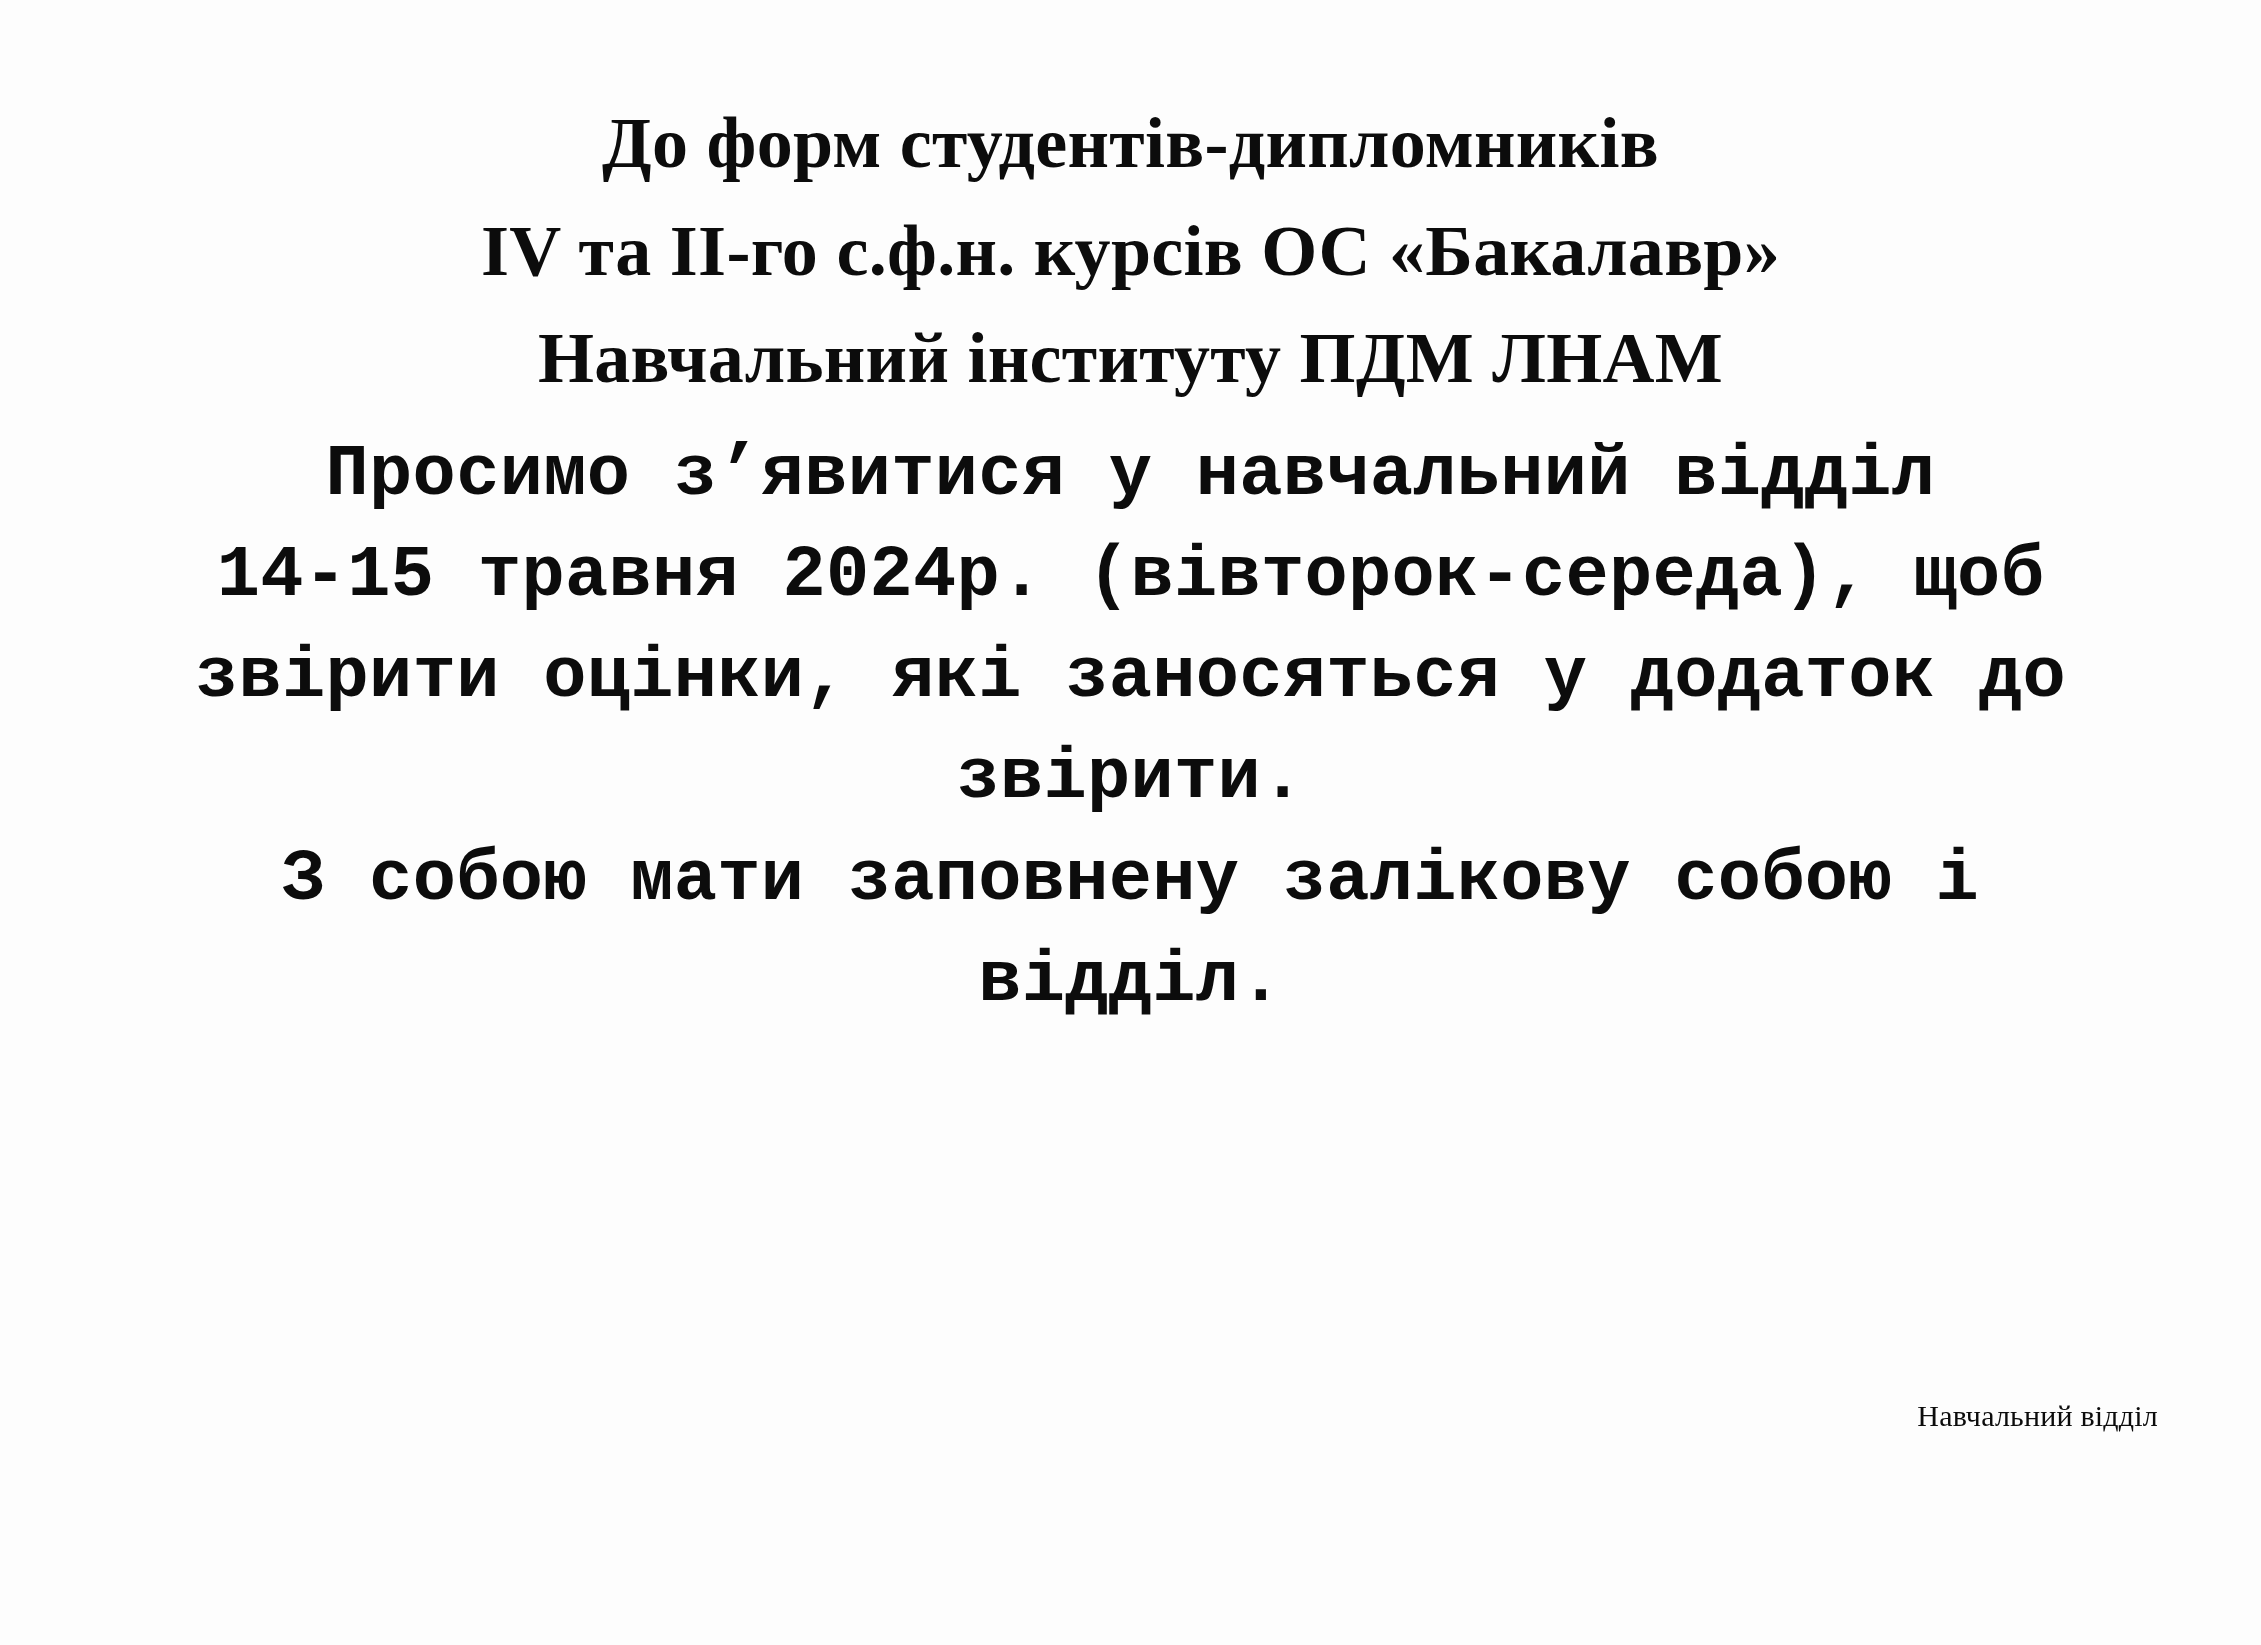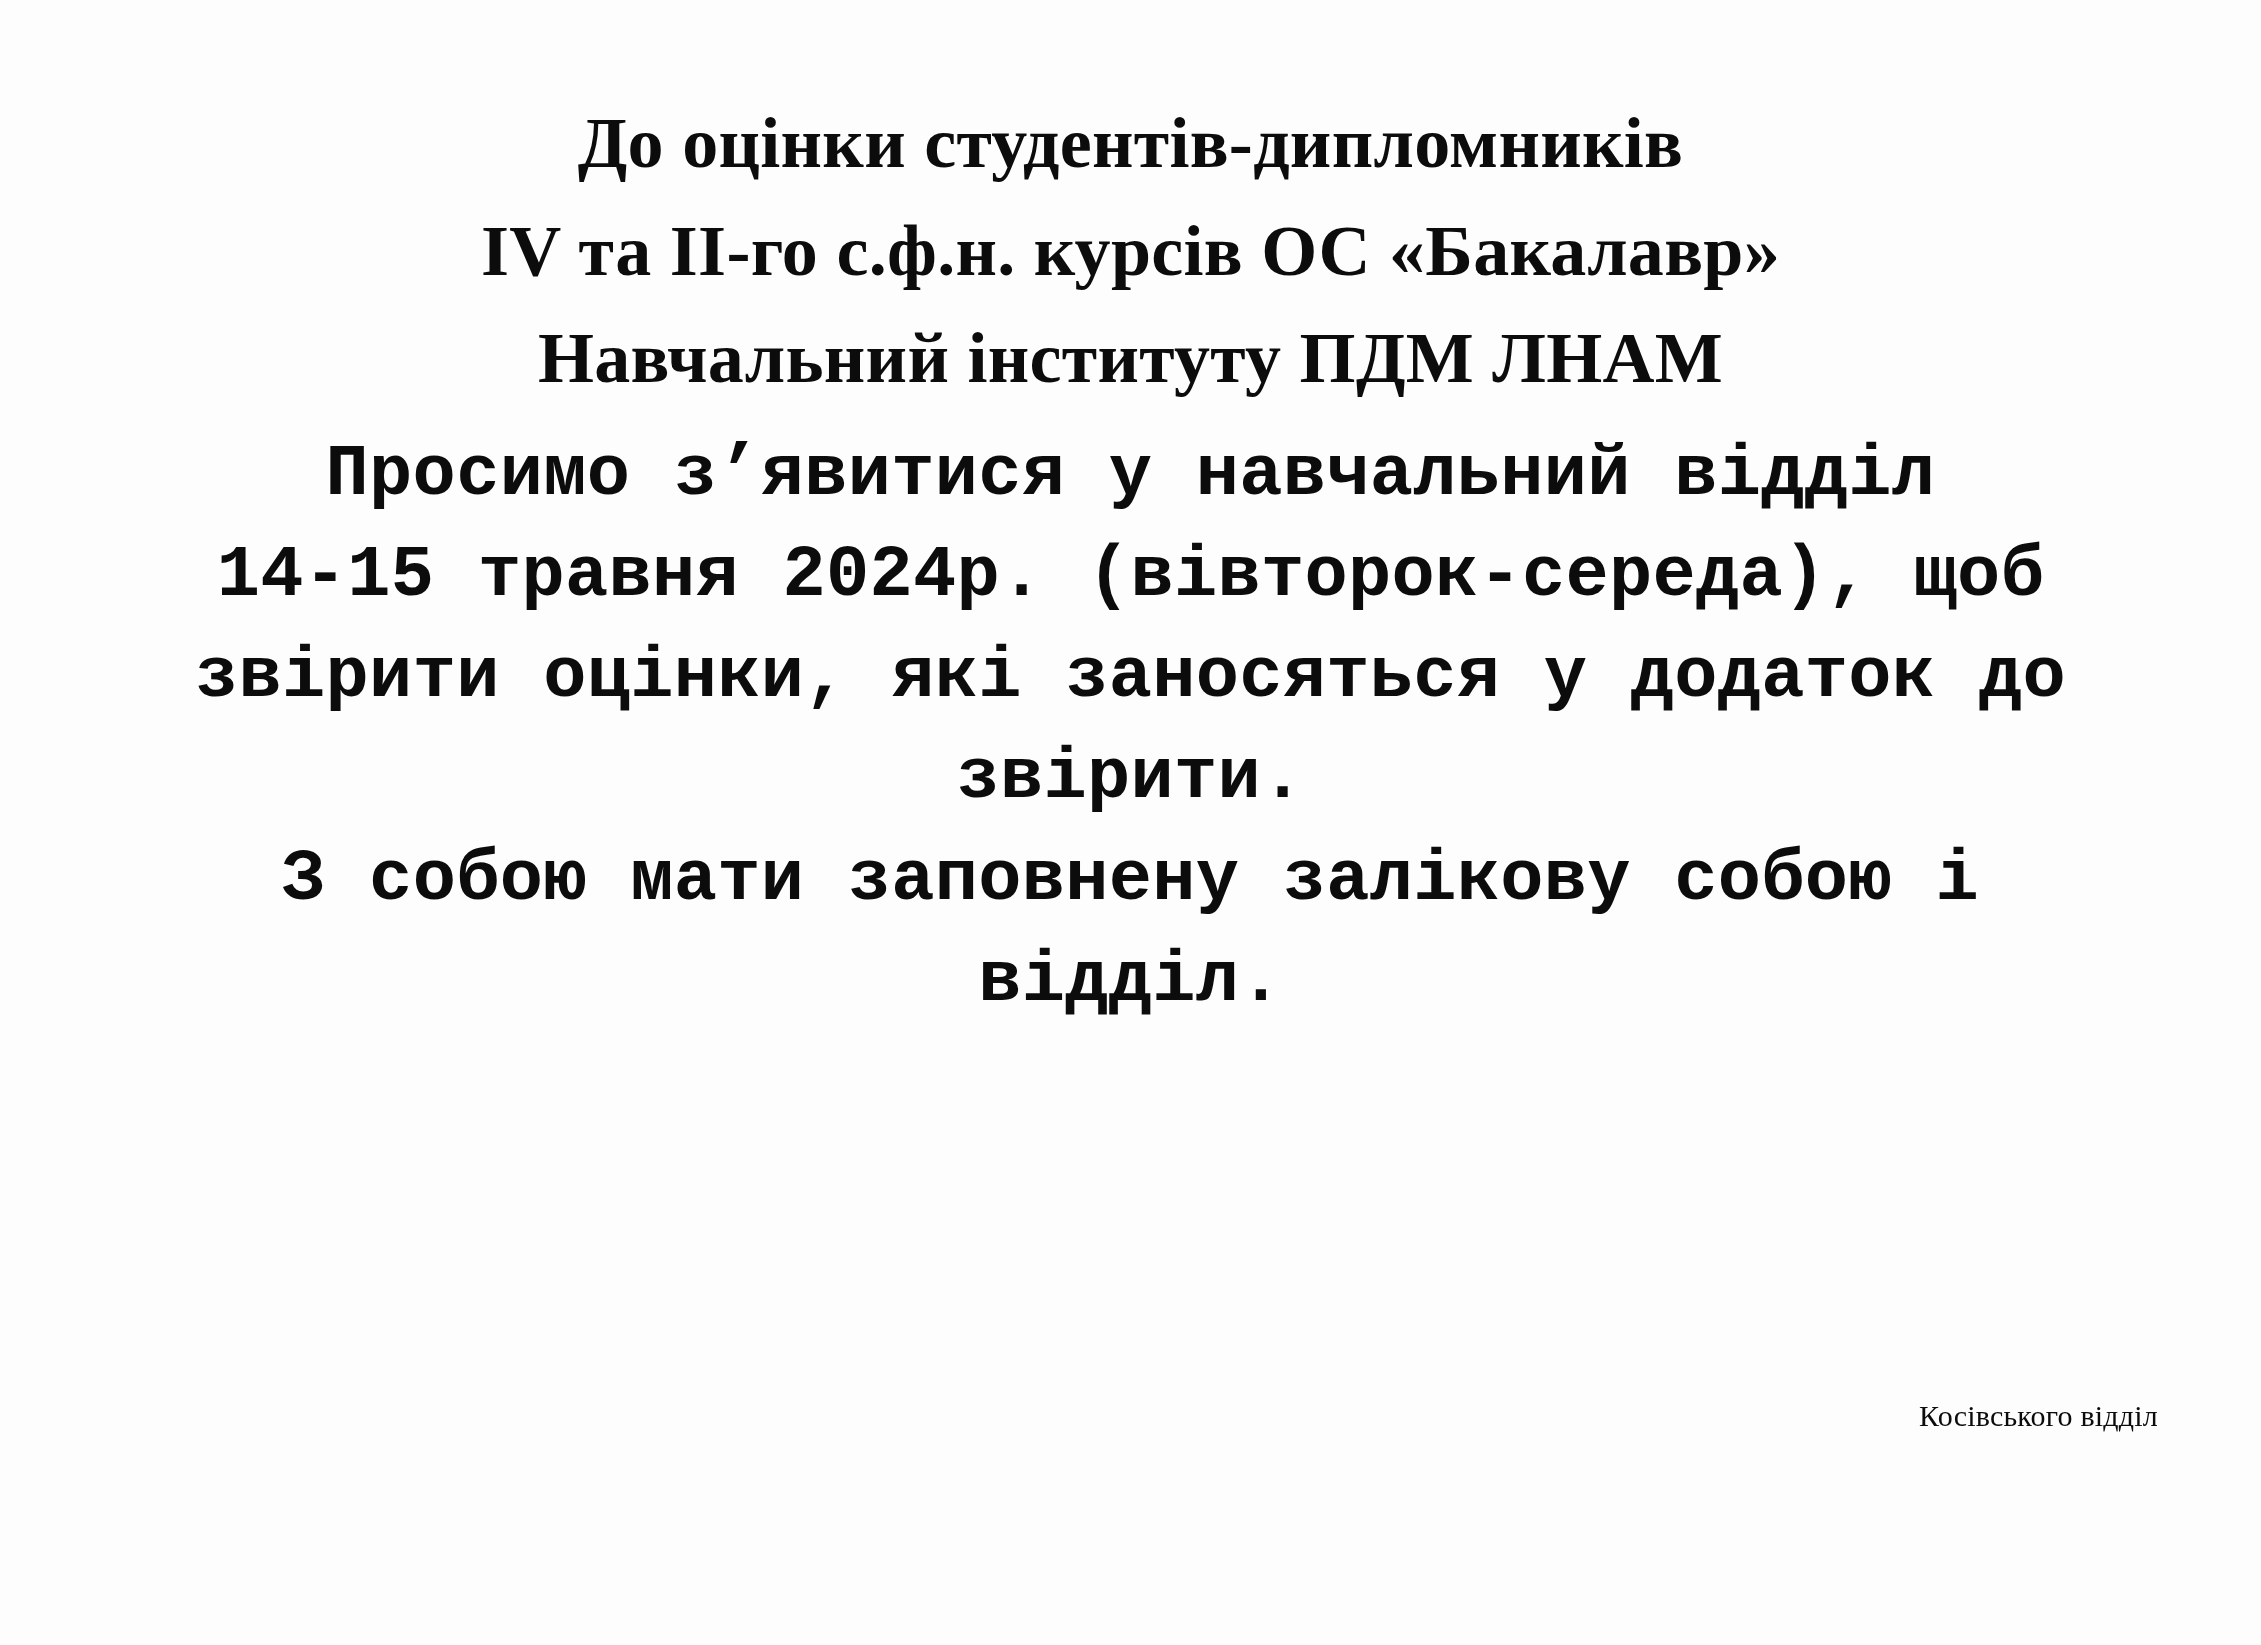--- a/index.html
+++ b/index.html
@@ -73,7 +73,7 @@
   <div class="notice-body">
 
     <div class="heading-block">
-      <div class="line">До оцінки студентів-дипломників</div>
+      <div class="line">До форм студентів-дипломників</div>
       <div class="line">IV та II-го с.ф.н. курсів ОС «Бакалавр»</div>
       <div class="line">Навчальний інституту ПДМ ЛНАМ</div>
     </div>

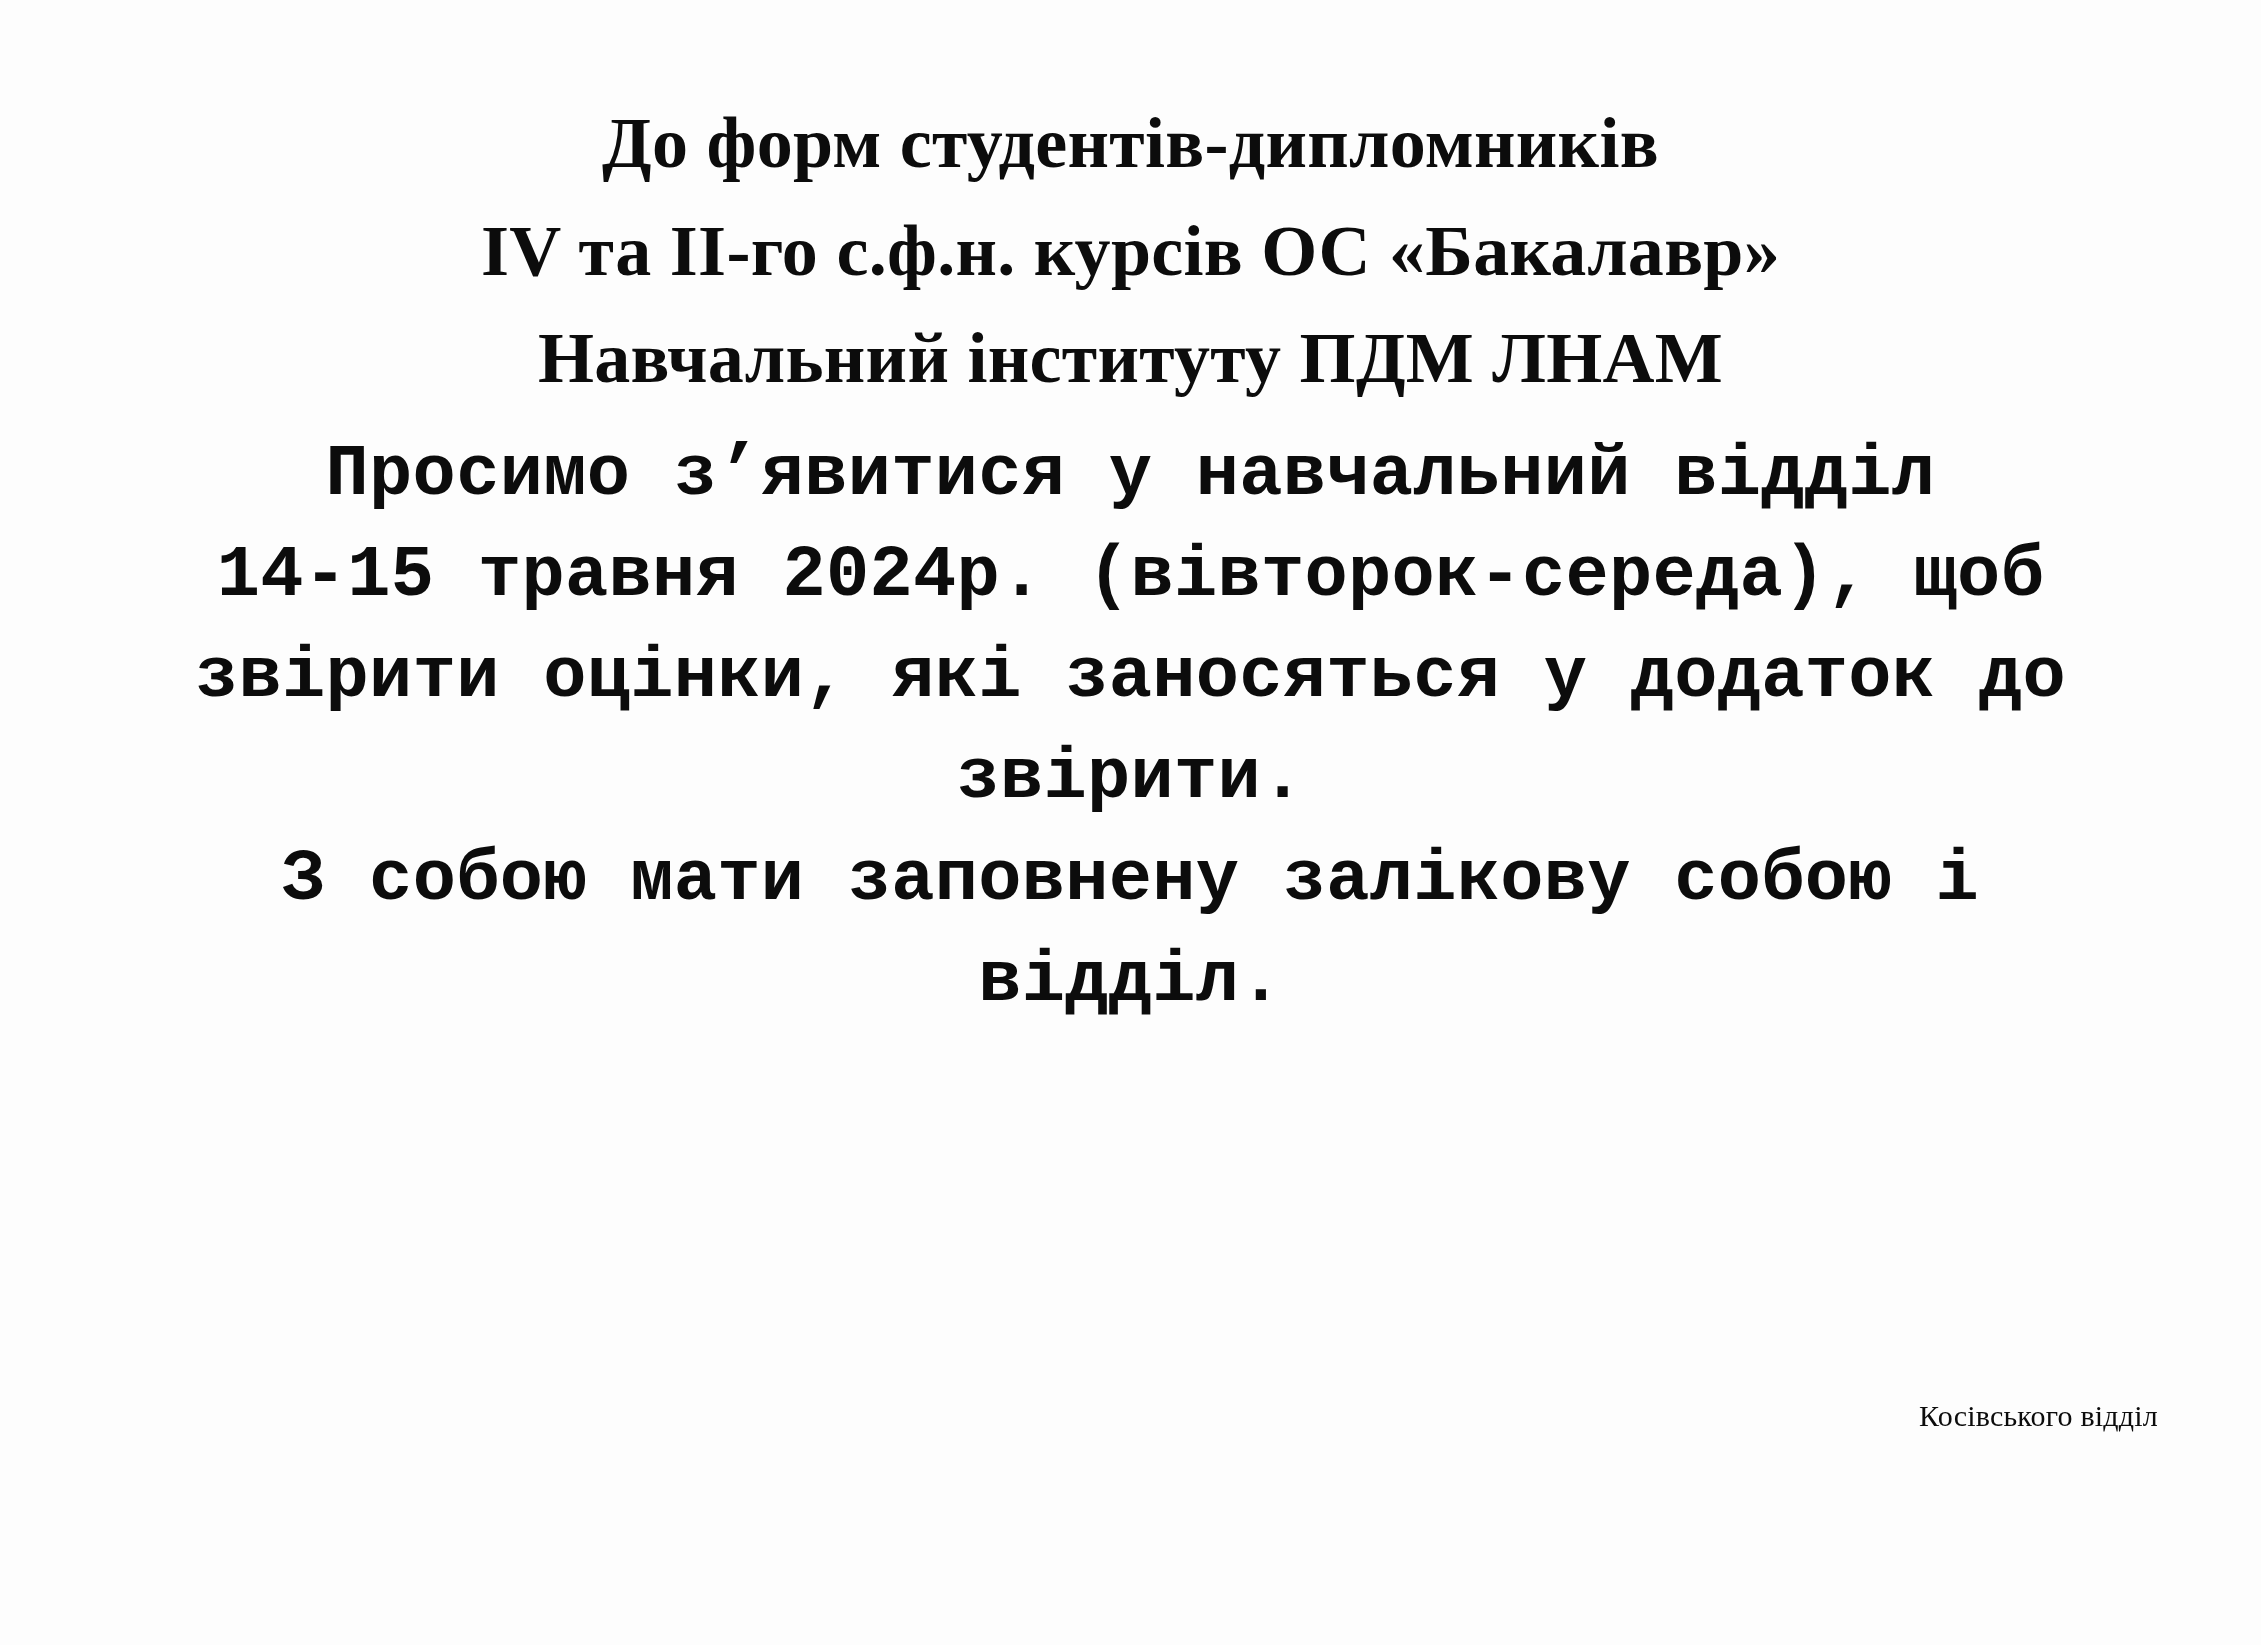--- a/index.html
+++ b/index.html
@@ -89,7 +89,7 @@
 
   </div>
 
-  <div class="signature">Косівського відділ</div>
+  <div class="signature">Навчальний відділ</div>
 
 </div>
 

